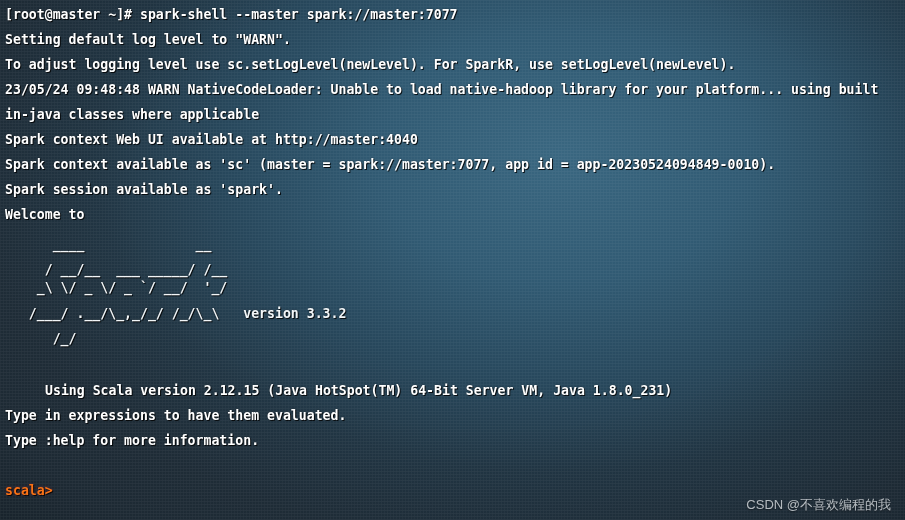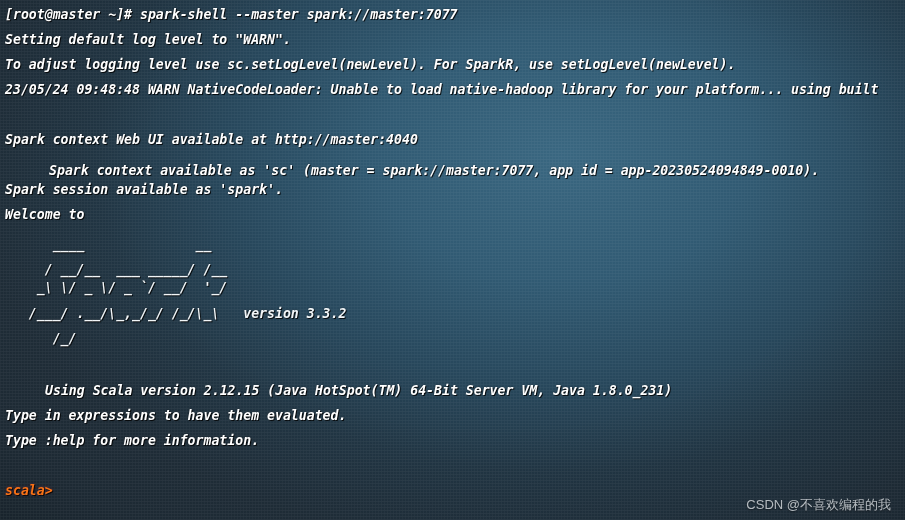--- a/index.html
+++ b/index.html
@@ -61,7 +61,6 @@
     inset: 0;
     padding: 8px;
     z-index: 5;
-    font-style: italic;
   }
 
   .line {

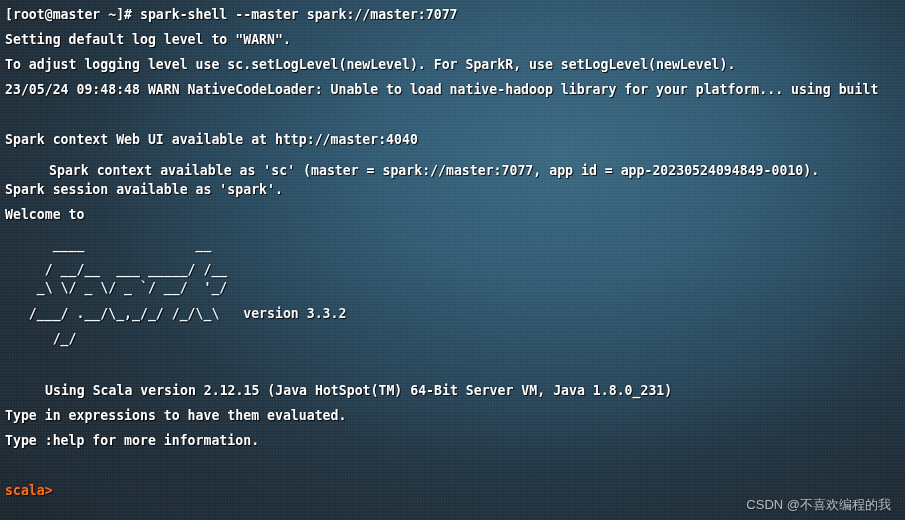--- a/index.html
+++ b/index.html
@@ -116,6 +116,7 @@
       <div class="line" style="top: 57px;">To adjust logging level use sc.setLogLevel(newLevel). For SparkR, use setLogLevel(newLevel).</div>
       <div class="line" style="top: 32px;">Setting default log level to "WARN".</div>
       <div class="line" style="top: 82px;">23/05/24 09:48:48 WARN NativeCodeLoader: Unable to load native-hadoop library for your platform... using built</div>
+      <div class="line" style="top: 107px;">in-java classes where applicable</div>
       <div class="line" style="top: 132px;">Spark context Web UI available at http://master:4040</div>
       <div class="line" style="top: 163px; margin-left: 44px;">Spark context available as 'sc' (master = spark://master:7077, app id = app-20230524094849-0010).</div>
       <div class="line" style="top: 182px;">Spark session available as 'spark'.</div>

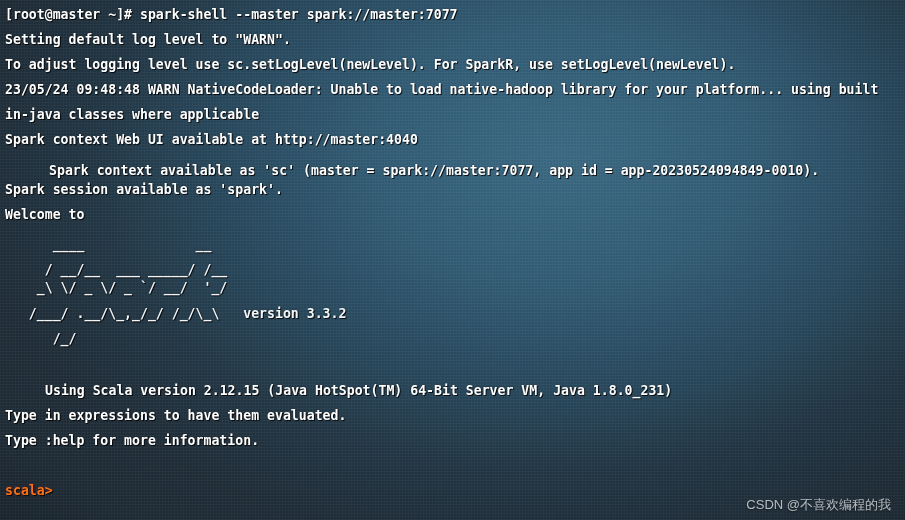--- a/index.html
+++ b/index.html
@@ -118,7 +118,7 @@
       <div class="line" style="top: 82px;">23/05/24 09:48:48 WARN NativeCodeLoader: Unable to load native-hadoop library for your platform... using built</div>
       <div class="line" style="top: 107px;">in-java classes where applicable</div>
       <div class="line" style="top: 132px;">Spark context Web UI available at http://master:4040</div>
-      <div class="line" style="top: 163px; margin-left: 44px;">Spark context available as 'sc' (master = spark://master:7077, app id = app-20230524094849-0010).</div>
+      <div class="line" style="top: 157px;">Spark context available as 'sc' (master = spark://master:7077, app id = app-20230524094849-0010).</div>
       <div class="line" style="top: 182px;">Spark session available as 'spark'.</div>
       <div class="line" style="top: 207px;">Welcome to</div>
       <div class="line art" style="top: 262px;">     / __/__  ___ _____/ /__</div>

